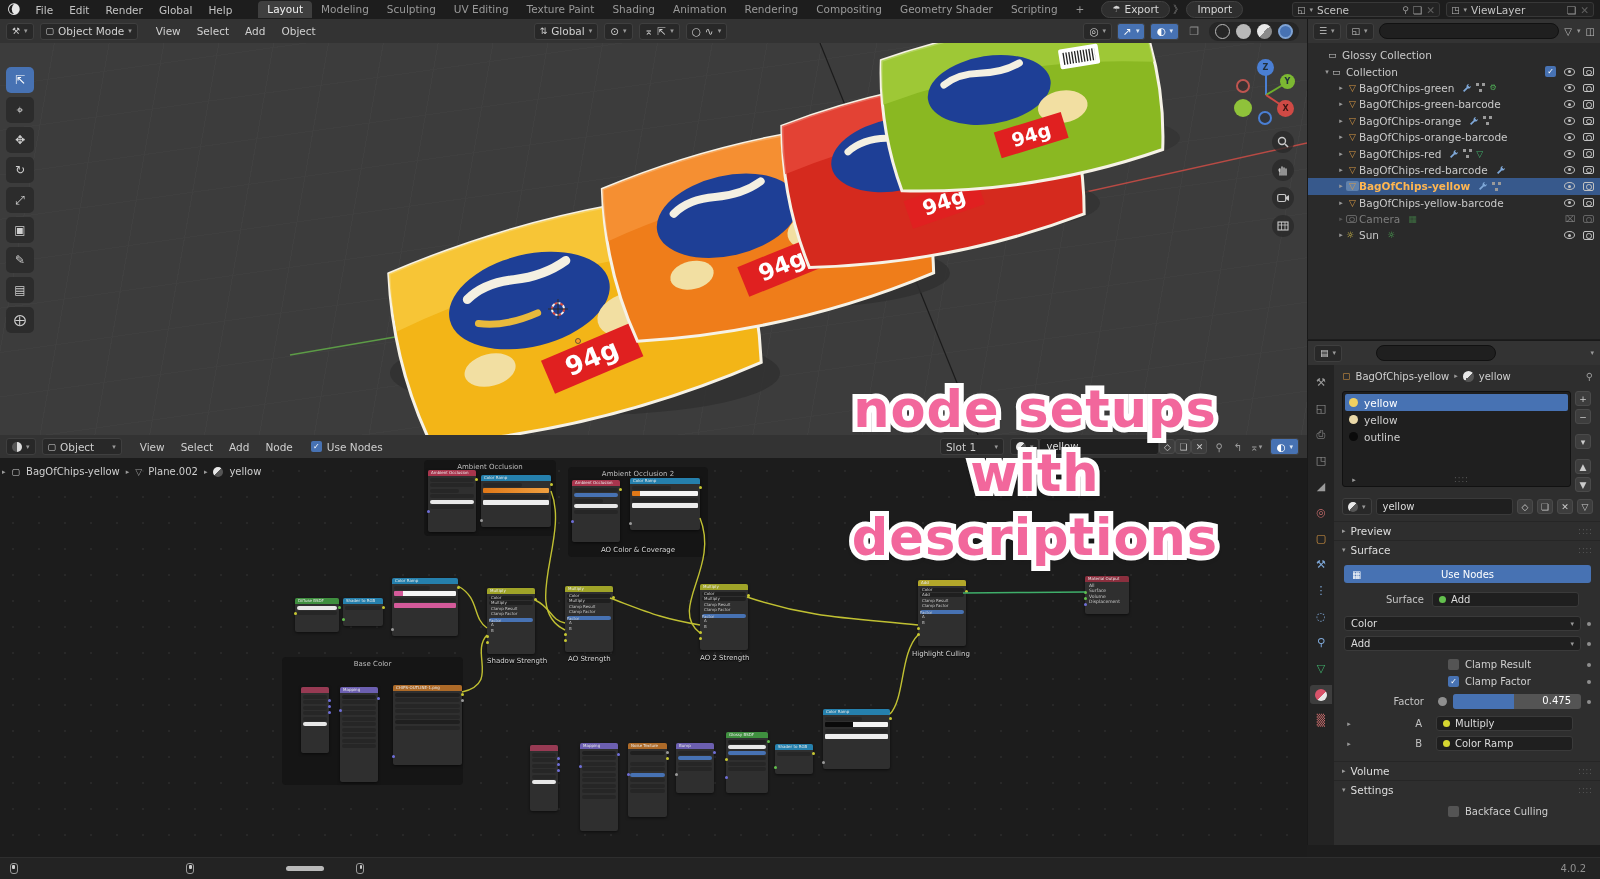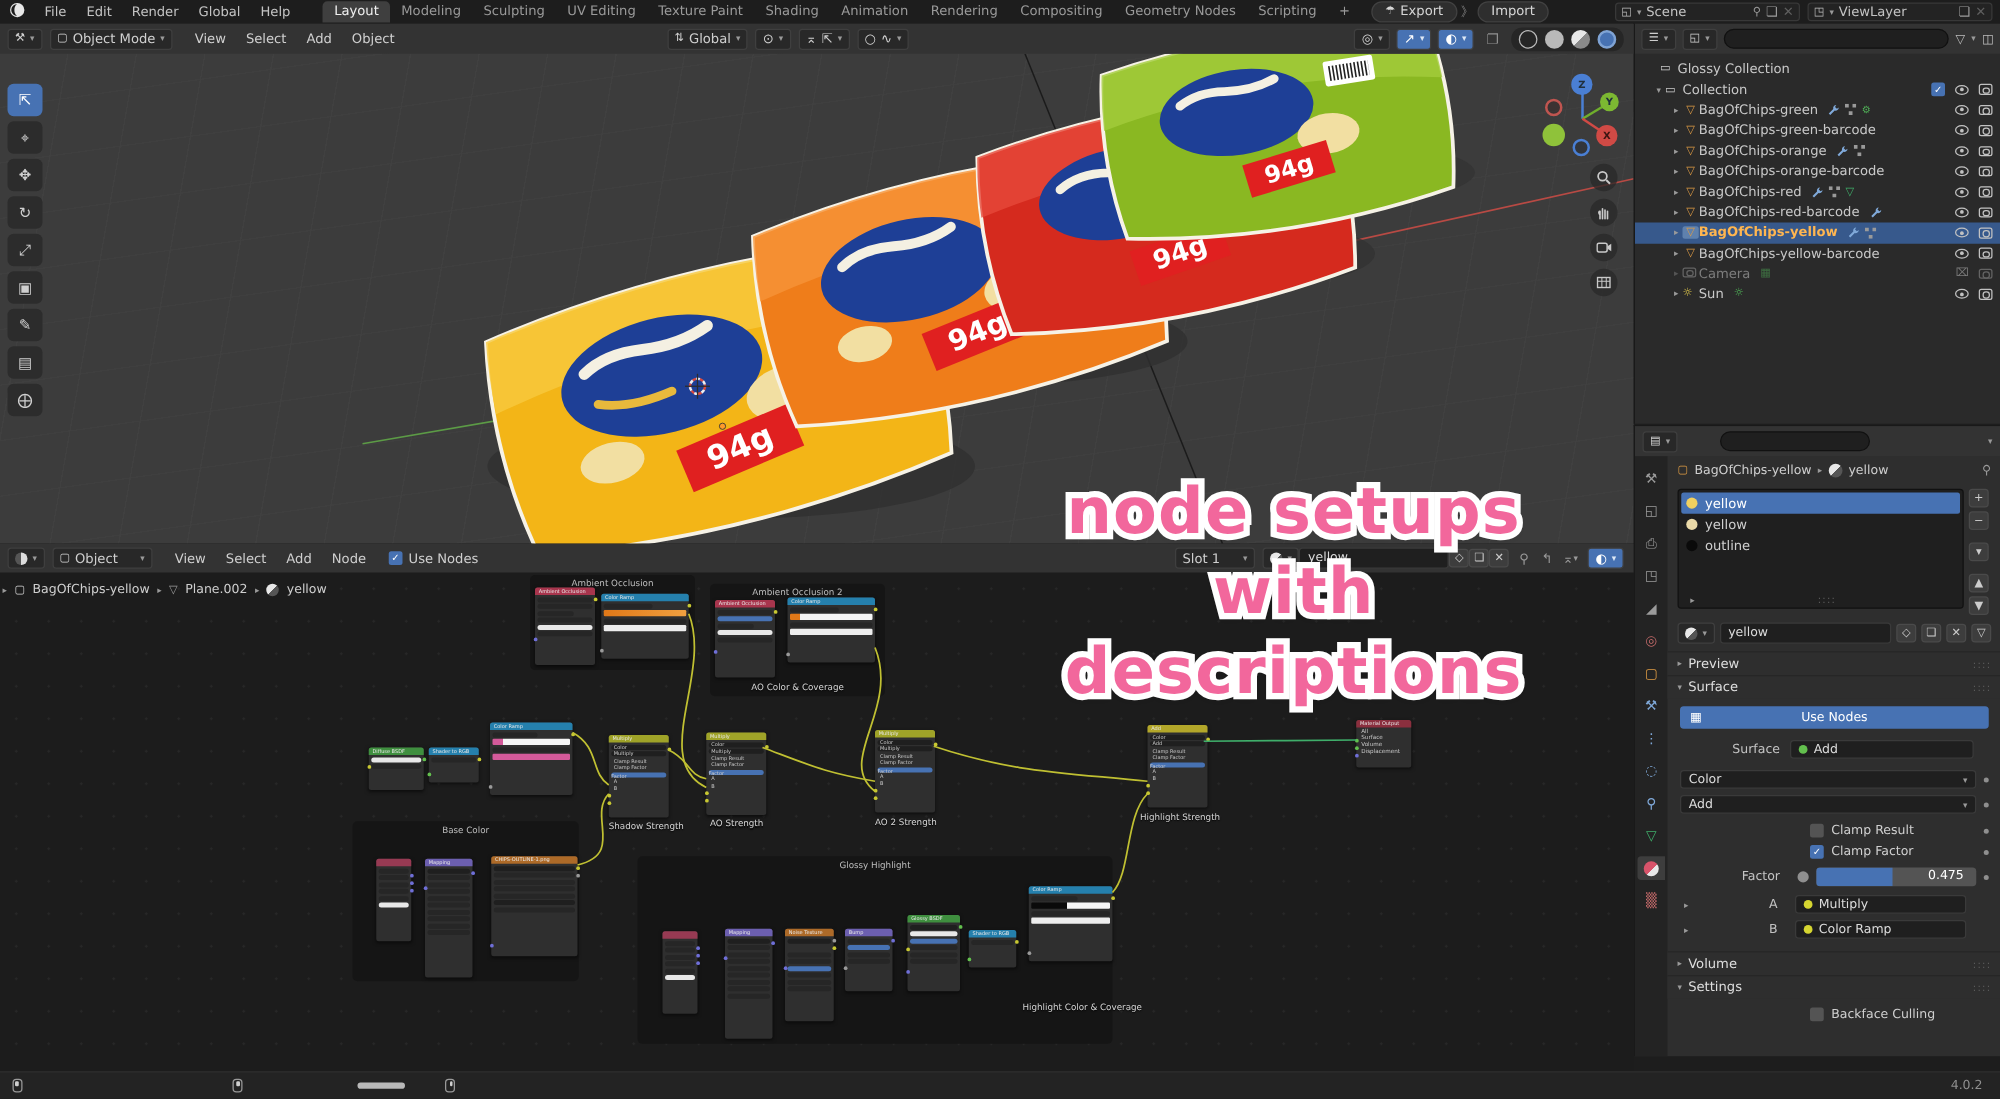--- a/index.html
+++ b/index.html
@@ -118,7 +118,7 @@
   <span class="wstab">Animation</span>
   <span class="wstab">Rendering</span>
   <span class="wstab">Compositing</span>
-  <span class="wstab">Geometry Nodes</span>
+  <span class="wstab">Geometry Shader</span>
   <span class="wstab">Scripting</span>
   <span class="wstab">+</span>
   <span style="width:8px"></span>

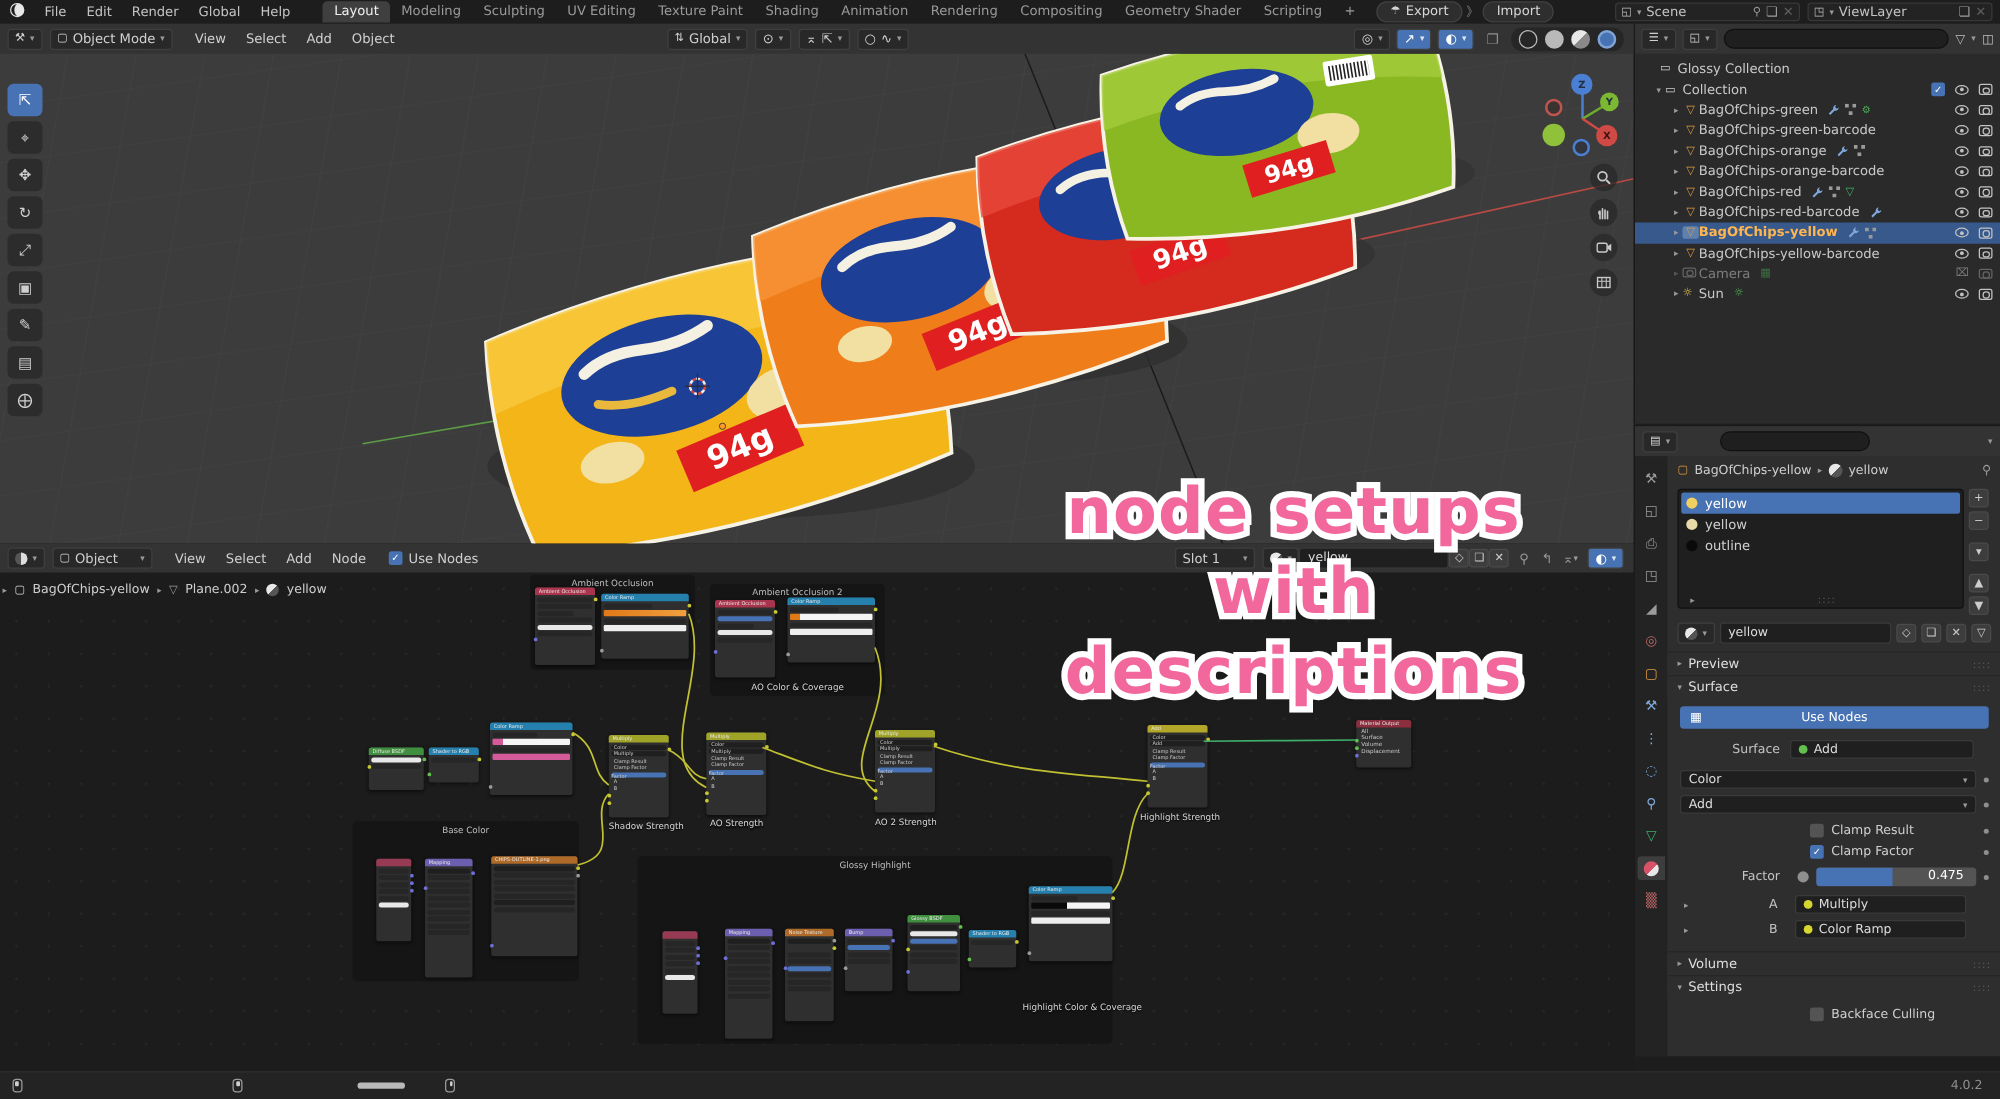--- a/index.html
+++ b/index.html
@@ -925,7 +925,7 @@
         <span class="socket-l" style="top:47px;"></span>
         <span class="socket-l" style="top:53px;"></span>
     </div>
-    <div class="fcaption" style="left:912px; top:192px;">Highlight Strength</div>
+    <div class="fcaption" style="left:912px; top:192px;">Highlight Culling</div>
 
     <div class="node" style="left:1085px; top:118px; width:44px; height:38px; font-size:4.5px;">
       <div class="nhead" style="background:#8b2f3e;">Material Output</div>

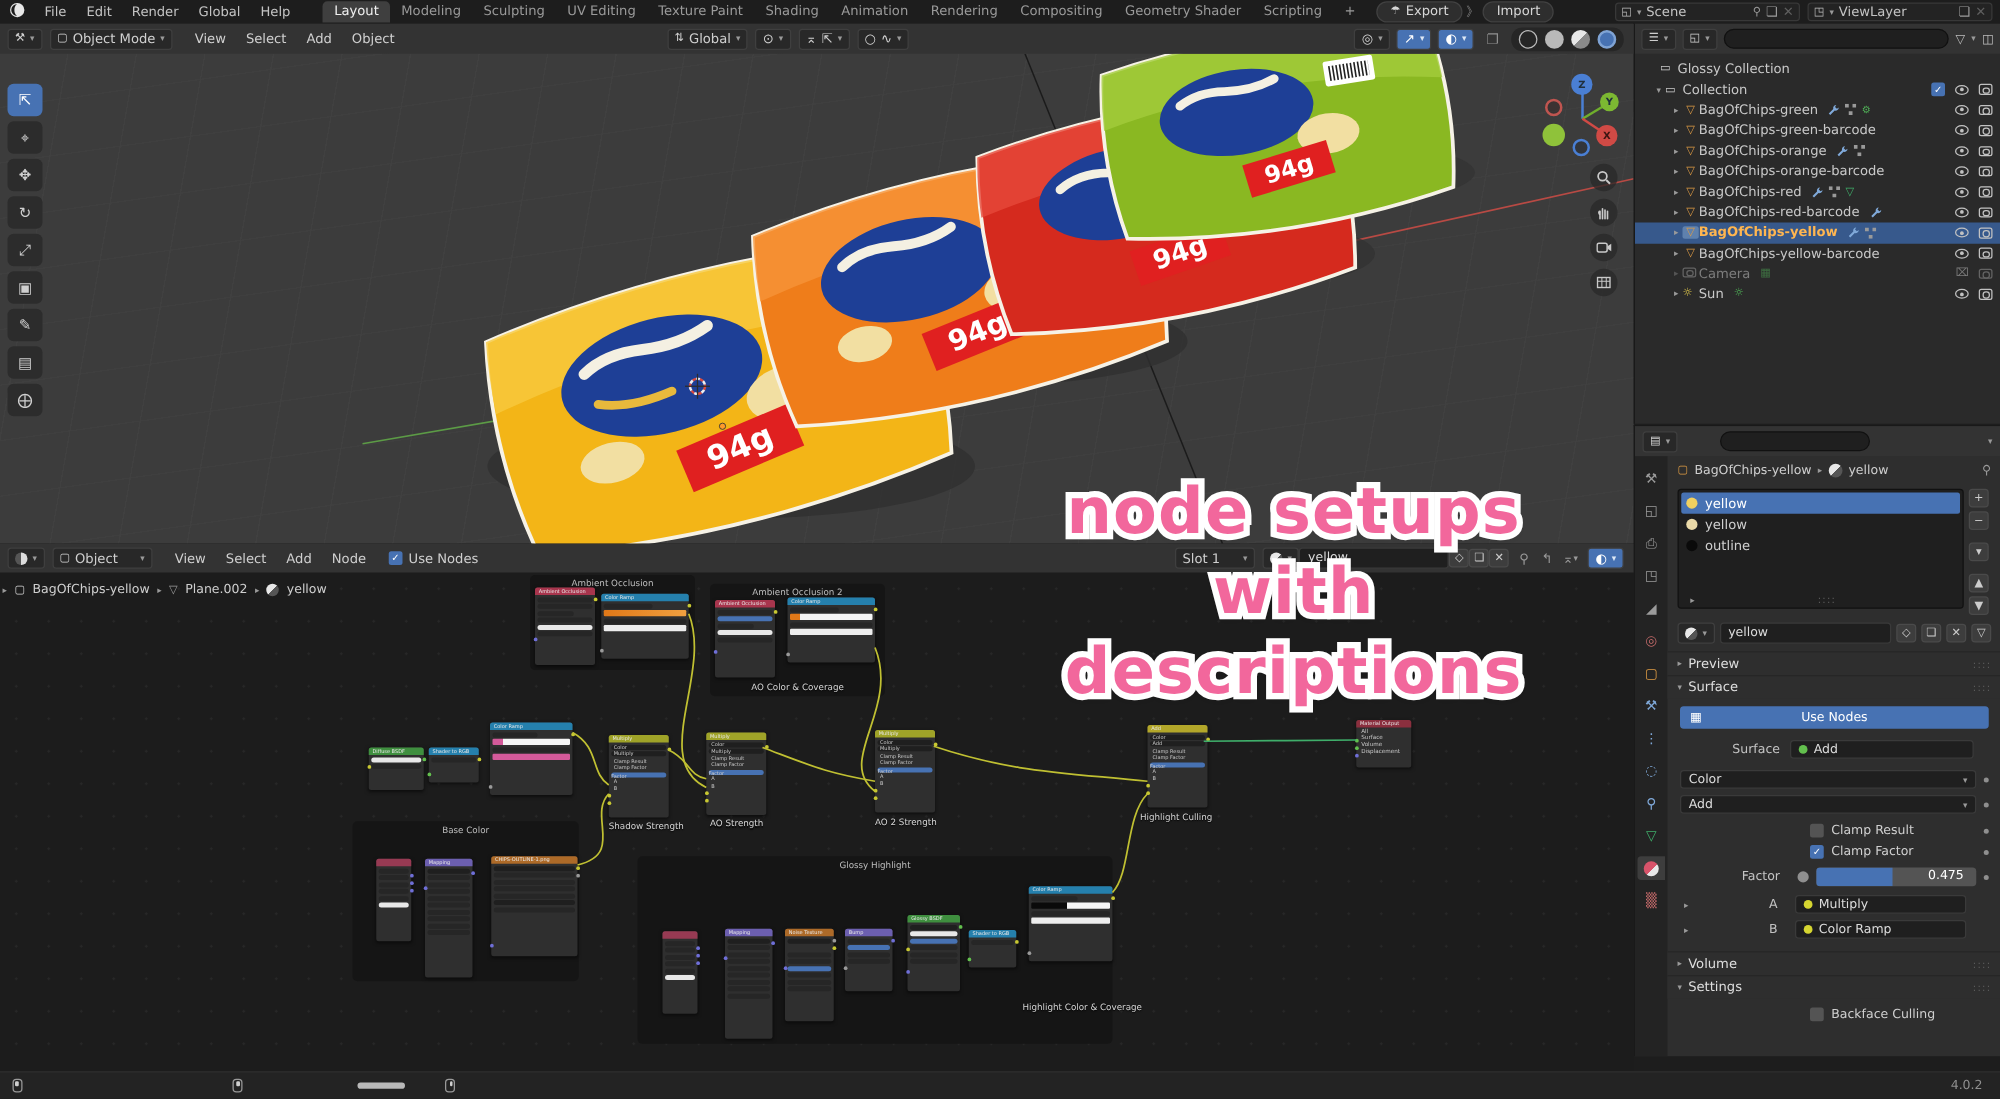--- a/index.html
+++ b/index.html
@@ -982,10 +982,6 @@
         <span class="socket-l" style="top:70px; background:#6f6fd8;"></span>
     </div>
 
-    <div class="nframe" style="left:510px; top:227px; width:380px; height:150px;">
-      <div class="ftitle">Glossy Highlight</div>
-      <div class="fcaption" style="top:117px; left:308px;">Highlight Color &amp; Coverage</div>
-    </div>
     <div class="node" style="left:530px; top:287px; width:28px; height:66px;">
       <div class="nhead" style="background:#973a53;"></div>
       <div class="nrow"></div>

